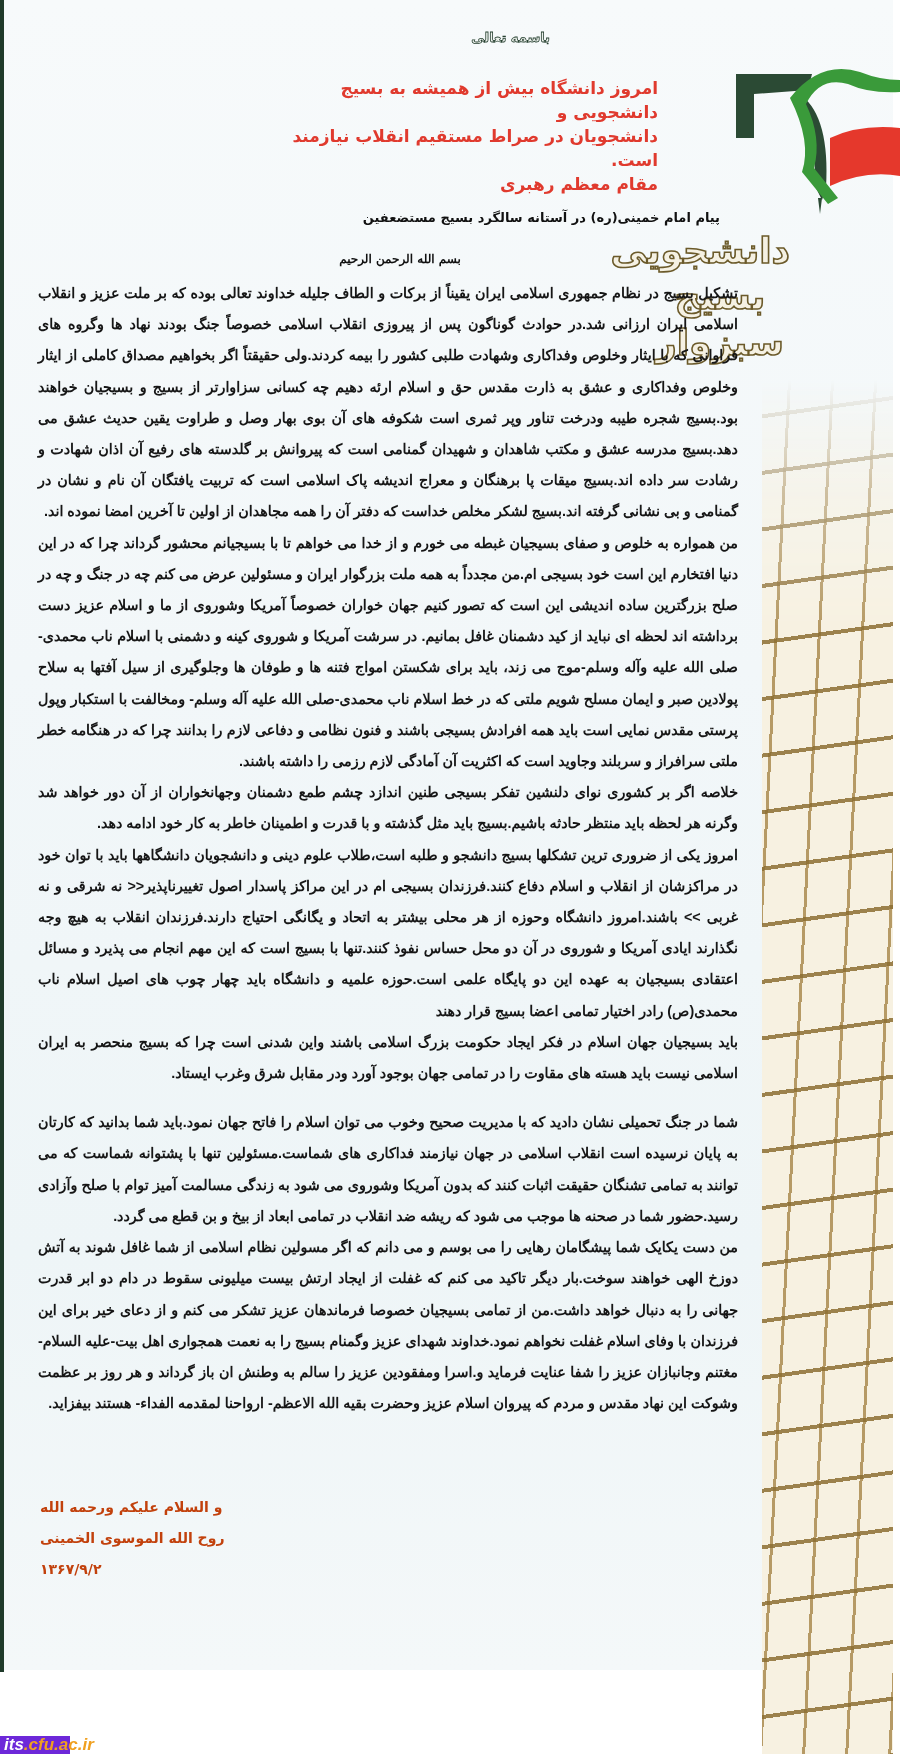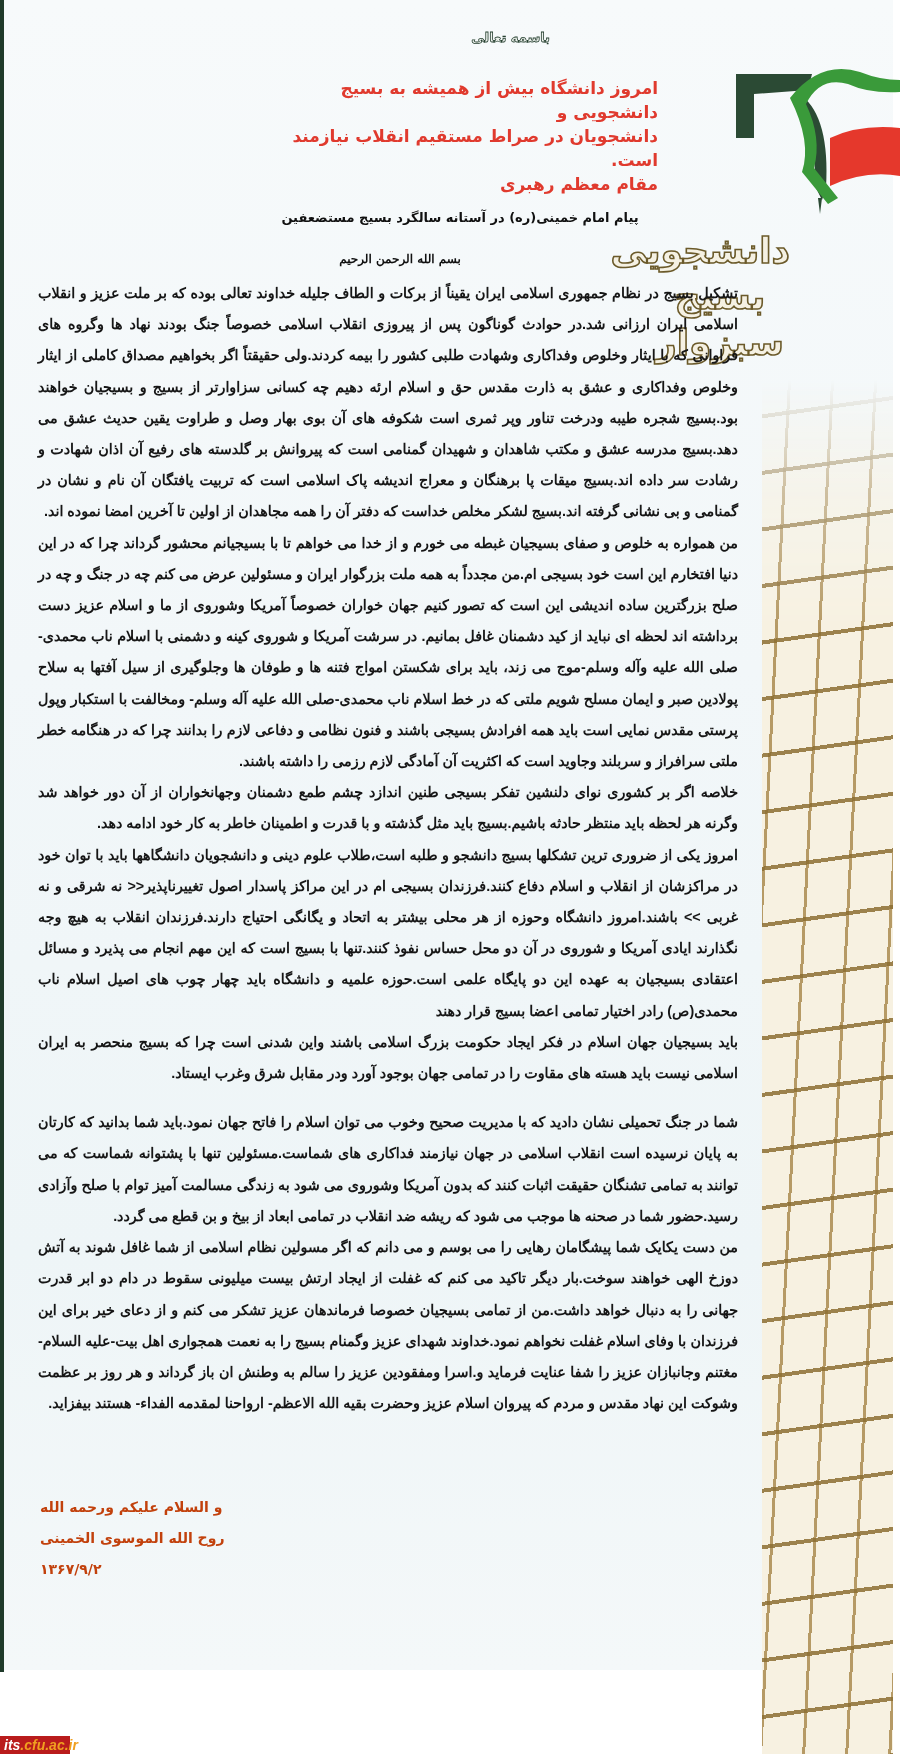--- a/index.html
+++ b/index.html
@@ -24,7 +24,7 @@
   .quote { position:absolute; left:280px; top:76px; width:378px; direction:rtl; text-align:right;
     color:#e03a2e; font-weight:bold; font-size:17px; line-height:24px; }
   .quote .auth { display:block; }
-  .msg-title { position:absolute; left:200px; top:210px; width:520px; direction:rtl; text-align:center;
+  .msg-title { position:absolute; left:200px; top:210px; width:520px; direction:rtl; text-align:right;
     font-size:13px; font-weight:bold; color:#111; }
   .bism { position:absolute; left:250px; top:252px; width:300px; direction:rtl; text-align:center;
     font-family:"DejaVu Serif", serif; font-size:12px; font-weight:bold; color:#111; }

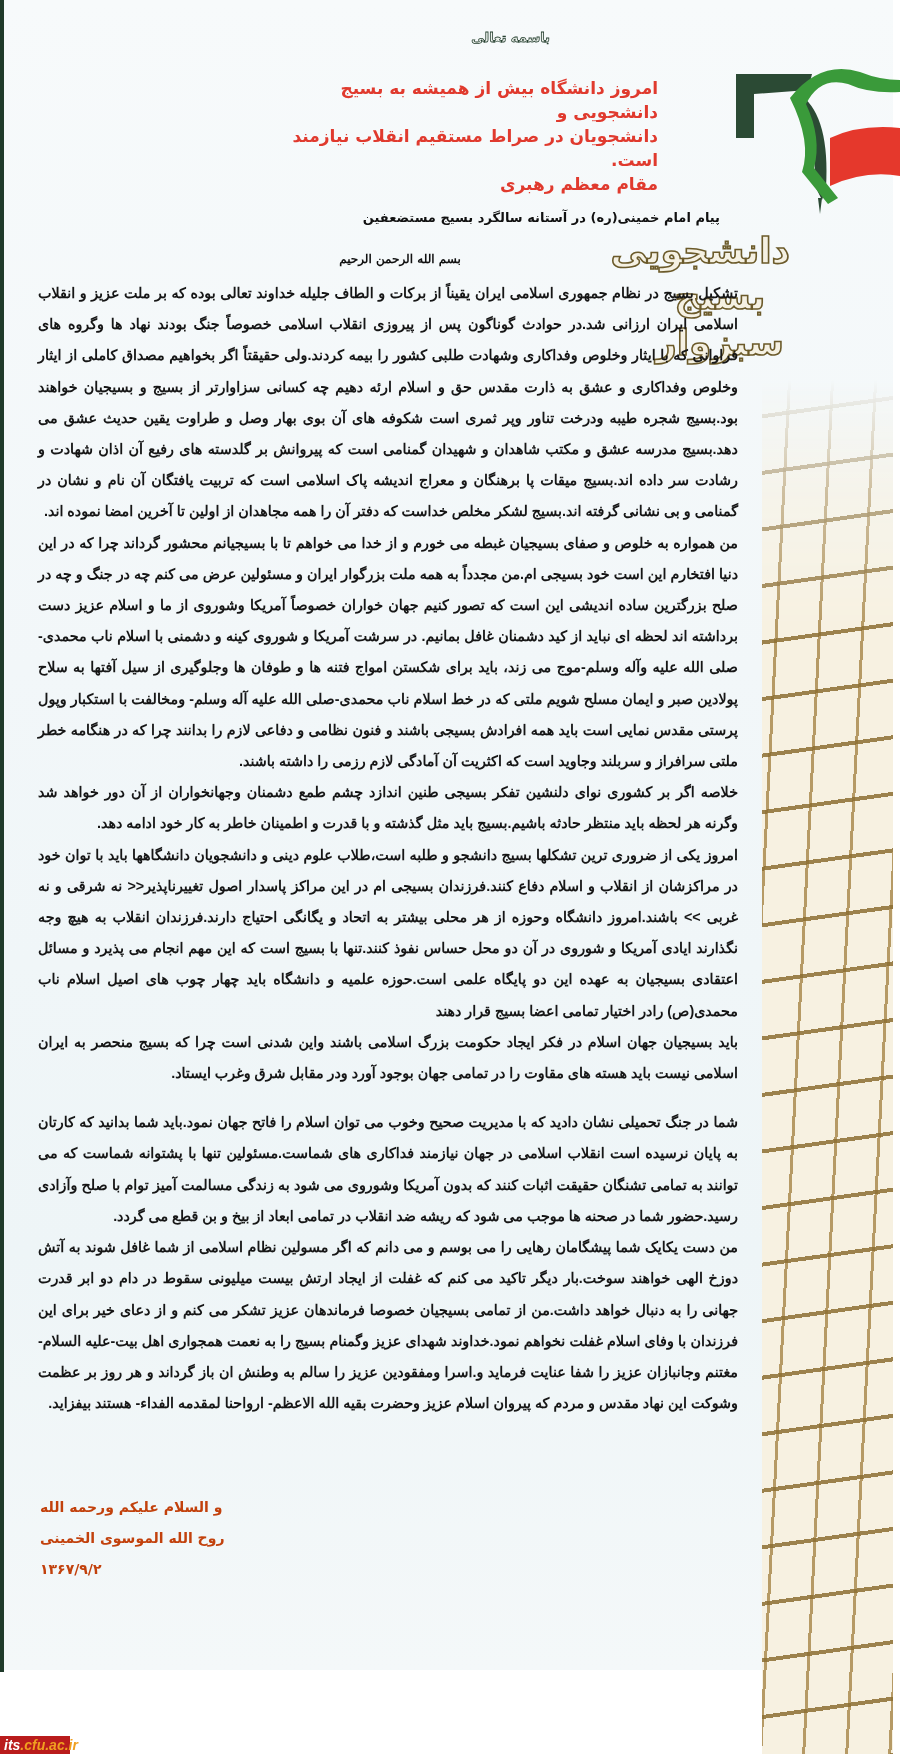--- a/index.html
+++ b/index.html
@@ -35,8 +35,8 @@
   .sign { position:absolute; left:40px; top:1492px; width:200px; direction:rtl; text-align:left;
     font-size:14px; line-height:31px; font-weight:600; color:#c2410c; }
   .sign div { text-align:left; direction:rtl; unicode-bidi:plaintext; }
-  .watermark { position:absolute; left:0; top:1736px; width:70px; height:18px; background:#b91c1c;
-    font-family:"Liberation Sans", sans-serif; font-style:italic; font-weight:bold; font-size:14px; line-height:18px; padding-left:4px; box-sizing:border-box; }
+  .watermark { position:absolute; left:0; top:1736px; width:70px; height:18px; background:#6d28d9;
+    font-family:"Liberation Sans", sans-serif; font-style:italic; font-weight:bold; font-size:17px; line-height:18px; padding-left:4px; box-sizing:border-box; }
   .watermark .a { color:#ffffff; }
   .watermark .b { color:#f0a020; }
 </style>

